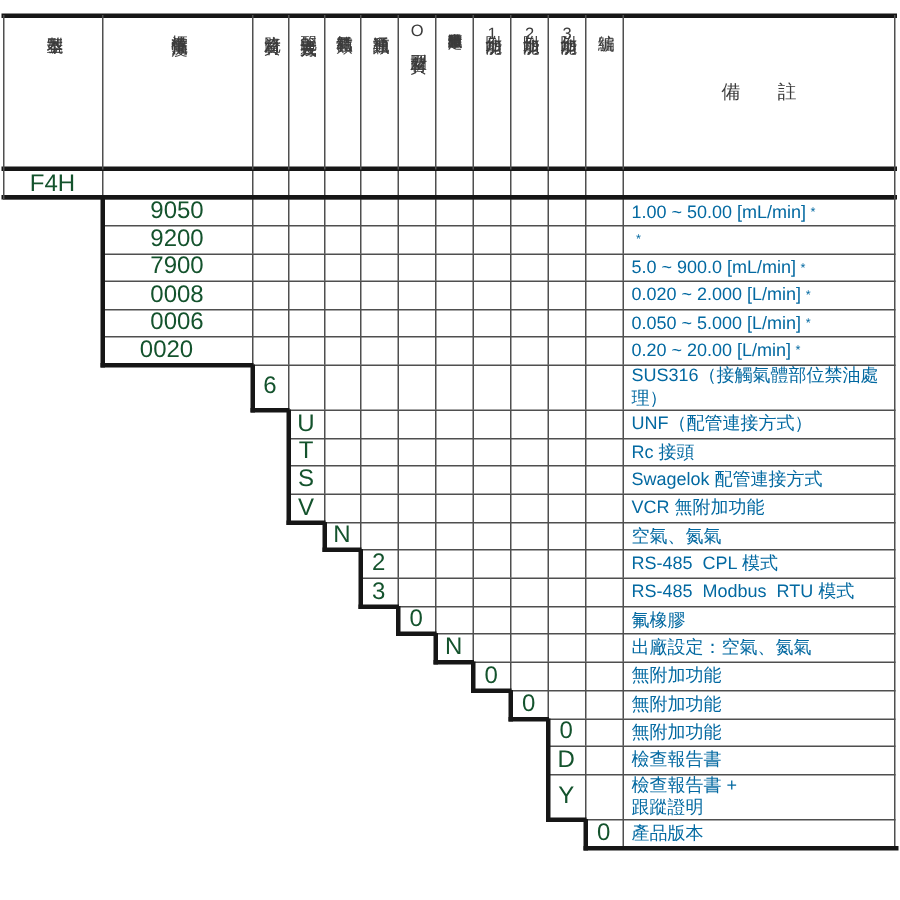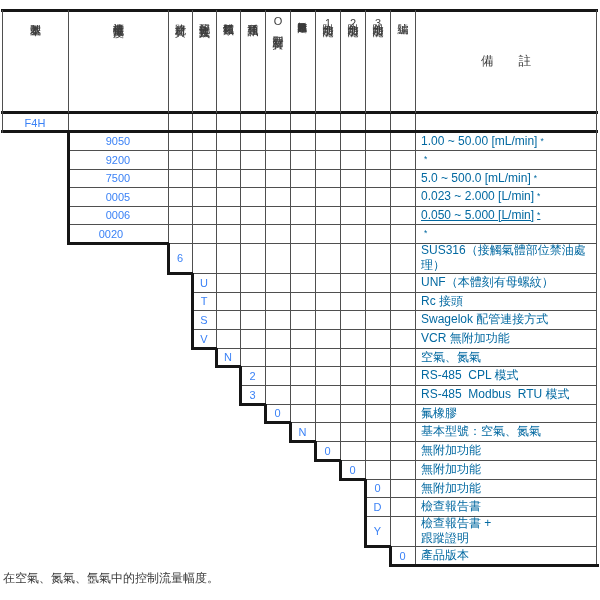--- a/index.html
+++ b/index.html
@@ -26,7 +26,7 @@
   }
   .code-cell{
     position:absolute;display:flex;align-items:center;justify-content:center;
-    font-size:11px;color:#3b82f6;box-sizing:border-box;
+    font-size:16px;color:#14532d;box-sizing:border-box;
   }
   .remark-cell{
     position:absolute;display:flex;align-items:center;

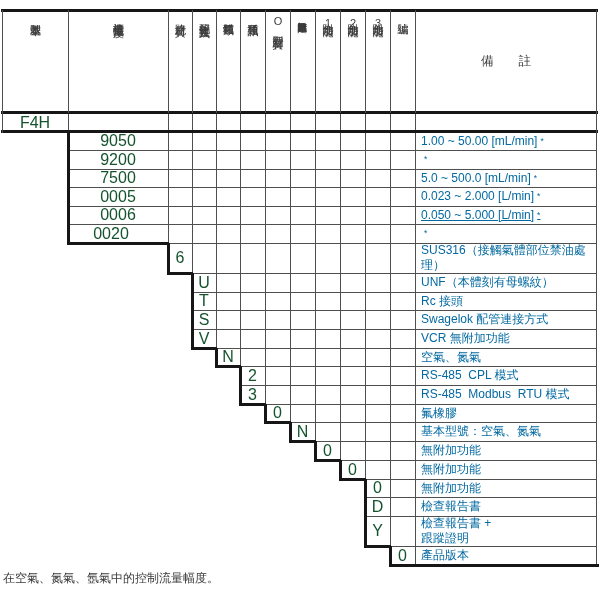--- a/index.html
+++ b/index.html
@@ -92,7 +92,7 @@
       <div class="remark-cell" style="left: 415px; top: 132px; width: 182px; height: 18px;"><span>1.00 ~ 50.00 [mL/min]</span><sup>*</sup></div>
       <div class="code-cell" style="left: 68px; top: 150px; width: 100px; height: 19px;">9200</div>
       <div class="remark-cell" style="left: 415px; top: 150px; width: 182px; height: 19px;"><sup>*</sup></div>
-      <div class="code-cell" style="left: 68px; top: 169px; width: 100px; height: 18px;">7500</div>
+      <div class="code-cell" style="left: 68px; top: 169px; width: 100px; height: 18px;">7900</div>
       <div class="remark-cell" style="left: 415px; top: 169px; width: 182px; height: 18px;"><span>5.0 ~ 500.0 [mL/min]</span><sup>*</sup></div>
       <div class="code-cell" style="left: 68px; top: 187px; width: 100px; height: 19px;">0005</div>
       <div class="remark-cell" style="left: 415px; top: 187px; width: 182px; height: 19px;"><span>0.023 ~ 2.000 [L/min]</span><sup>*</sup></div>

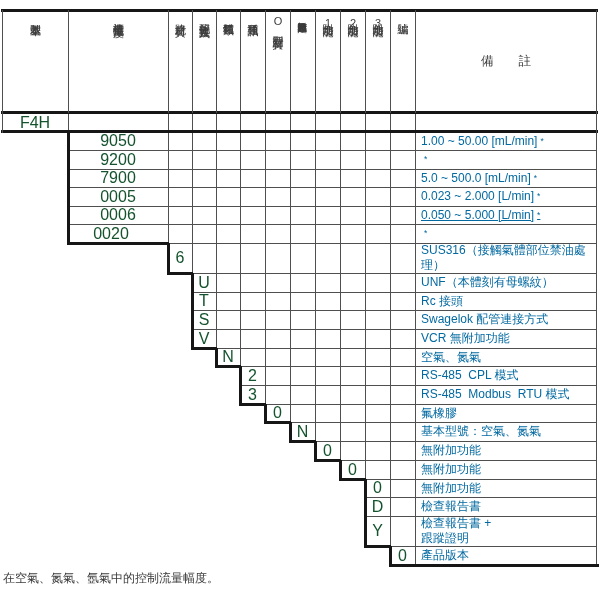--- a/index.html
+++ b/index.html
@@ -93,7 +93,7 @@
       <div class="code-cell" style="left: 68px; top: 150px; width: 100px; height: 19px;">9200</div>
       <div class="remark-cell" style="left: 415px; top: 150px; width: 182px; height: 19px;"><sup>*</sup></div>
       <div class="code-cell" style="left: 68px; top: 169px; width: 100px; height: 18px;">7900</div>
-      <div class="remark-cell" style="left: 415px; top: 169px; width: 182px; height: 18px;"><span>5.0 ~ 500.0 [mL/min]</span><sup>*</sup></div>
+      <div class="remark-cell" style="left: 415px; top: 169px; width: 182px; height: 18px;"><span>5.0 ~ 900.0 [mL/min]</span><sup>*</sup></div>
       <div class="code-cell" style="left: 68px; top: 187px; width: 100px; height: 19px;">0005</div>
       <div class="remark-cell" style="left: 415px; top: 187px; width: 182px; height: 19px;"><span>0.023 ~ 2.000 [L/min]</span><sup>*</sup></div>
       <div class="code-cell" style="left: 68px; top: 206px; width: 100px; height: 18px;">0006</div>

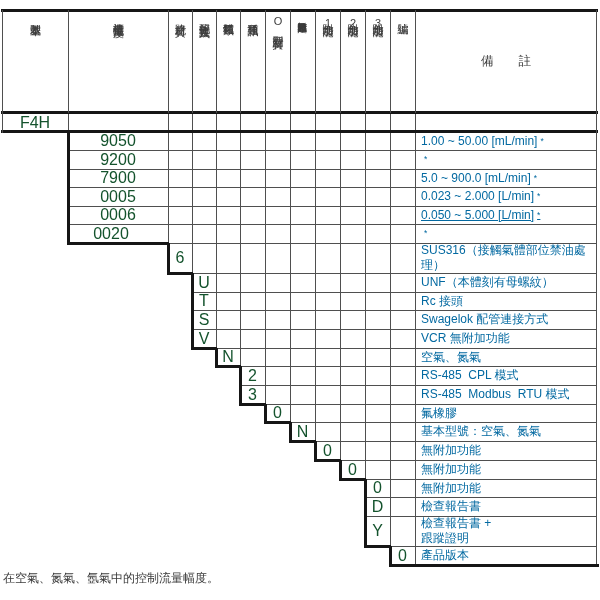--- a/index.html
+++ b/index.html
@@ -94,7 +94,7 @@
       <div class="remark-cell" style="left: 415px; top: 150px; width: 182px; height: 19px;"><sup>*</sup></div>
       <div class="code-cell" style="left: 68px; top: 169px; width: 100px; height: 18px;">7900</div>
       <div class="remark-cell" style="left: 415px; top: 169px; width: 182px; height: 18px;"><span>5.0 ~ 900.0 [mL/min]</span><sup>*</sup></div>
-      <div class="code-cell" style="left: 68px; top: 187px; width: 100px; height: 19px;">0005</div>
+      <div class="code-cell" style="left: 68px; top: 187px; width: 100px; height: 19px;">0008</div>
       <div class="remark-cell" style="left: 415px; top: 187px; width: 182px; height: 19px;"><span>0.023 ~ 2.000 [L/min]</span><sup>*</sup></div>
       <div class="code-cell" style="left: 68px; top: 206px; width: 100px; height: 18px;">0006</div>
       <div class="remark-cell" style="left: 415px; top: 206px; width: 182px; height: 18px; text-decoration: underline;"><span>0.050 ~ 5.000 [L/min]</span><sup>*</sup></div>

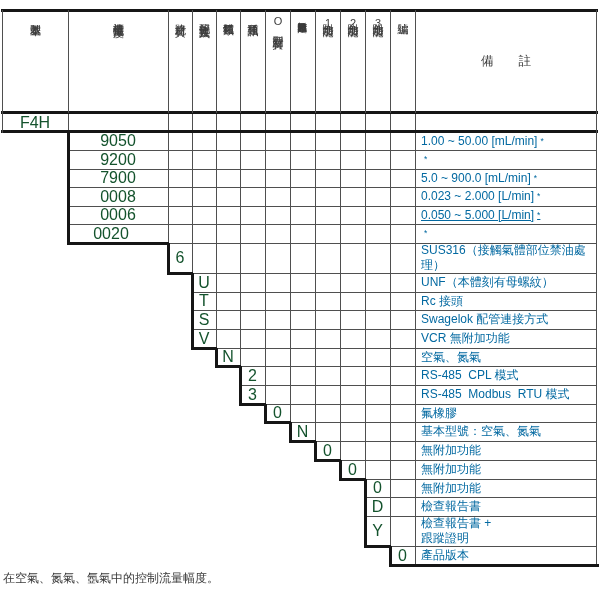--- a/index.html
+++ b/index.html
@@ -95,7 +95,7 @@
       <div class="code-cell" style="left: 68px; top: 169px; width: 100px; height: 18px;">7900</div>
       <div class="remark-cell" style="left: 415px; top: 169px; width: 182px; height: 18px;"><span>5.0 ~ 900.0 [mL/min]</span><sup>*</sup></div>
       <div class="code-cell" style="left: 68px; top: 187px; width: 100px; height: 19px;">0008</div>
-      <div class="remark-cell" style="left: 415px; top: 187px; width: 182px; height: 19px;"><span>0.023 ~ 2.000 [L/min]</span><sup>*</sup></div>
+      <div class="remark-cell" style="left: 415px; top: 187px; width: 182px; height: 19px;"><span>0.020 ~ 2.000 [L/min]</span><sup>*</sup></div>
       <div class="code-cell" style="left: 68px; top: 206px; width: 100px; height: 18px;">0006</div>
       <div class="remark-cell" style="left: 415px; top: 206px; width: 182px; height: 18px; text-decoration: underline;"><span>0.050 ~ 5.000 [L/min]</span><sup>*</sup></div>
       <div class="code-cell" style="left: 61px; top: 224px; width: 100px; height: 19px;">0020</div>

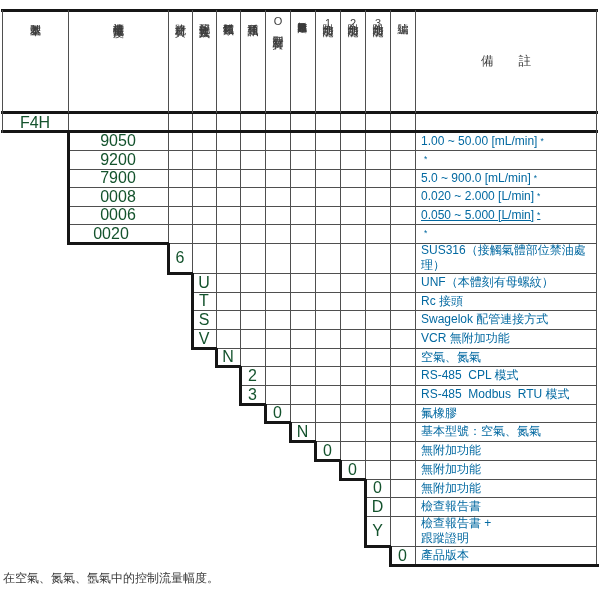--- a/index.html
+++ b/index.html
@@ -97,7 +97,7 @@
       <div class="code-cell" style="left: 68px; top: 187px; width: 100px; height: 19px;">0008</div>
       <div class="remark-cell" style="left: 415px; top: 187px; width: 182px; height: 19px;"><span>0.020 ~ 2.000 [L/min]</span><sup>*</sup></div>
       <div class="code-cell" style="left: 68px; top: 206px; width: 100px; height: 18px;">0006</div>
-      <div class="remark-cell" style="left: 415px; top: 206px; width: 182px; height: 18px; text-decoration: underline;"><span>0.050 ~ 5.000 [L/min]</span><sup>*</sup></div>
+      <div class="remark-cell" style="left: 415px; top: 206px; width: 182px; height: 18px;"><span>0.050 ~ 5.000 [L/min]</span><sup>*</sup></div>
       <div class="code-cell" style="left: 61px; top: 224px; width: 100px; height: 19px;">0020</div>
       <div class="remark-cell" style="left: 415px; top: 224px; width: 182px; height: 19px;"><sup>*</sup></div>
       <div class="code-cell" style="left: 168px; top: 243px; width: 24px; height: 30px;">6</div>

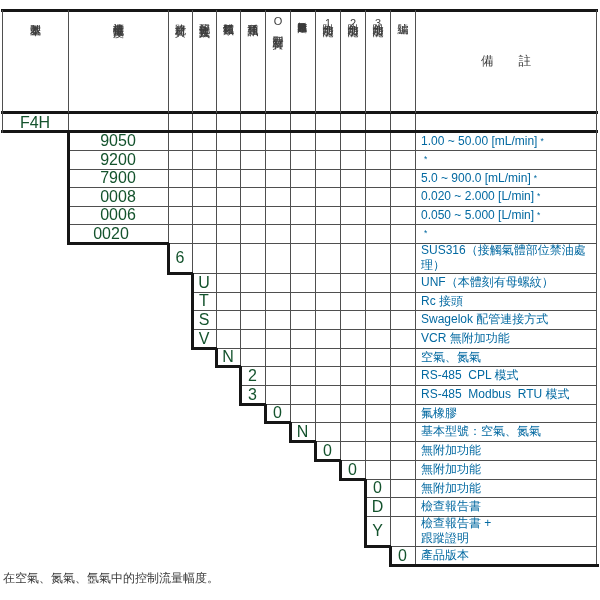--- a/index.html
+++ b/index.html
@@ -99,7 +99,7 @@
       <div class="code-cell" style="left: 68px; top: 206px; width: 100px; height: 18px;">0006</div>
       <div class="remark-cell" style="left: 415px; top: 206px; width: 182px; height: 18px;"><span>0.050 ~ 5.000 [L/min]</span><sup>*</sup></div>
       <div class="code-cell" style="left: 61px; top: 224px; width: 100px; height: 19px;">0020</div>
-      <div class="remark-cell" style="left: 415px; top: 224px; width: 182px; height: 19px;"><sup>*</sup></div>
+      <div class="remark-cell" style="left: 415px; top: 224px; width: 182px; height: 19px;"><span>0.20 ~ 20.00 [L/min]</span><sup>*</sup></div>
       <div class="code-cell" style="left: 168px; top: 243px; width: 24px; height: 30px;">6</div>
       <div class="remark-cell" style="left: 415px; top: 243px; width: 182px; height: 30px;"><span>SUS316（接觸氣體部位禁油處理）</span></div>
       <div class="code-cell" style="left: 192px; top: 273px; width: 24px; height: 19px;">U</div>

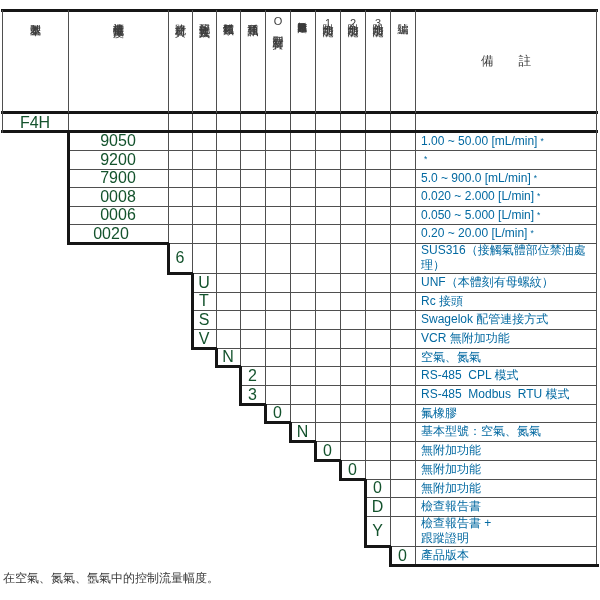--- a/index.html
+++ b/index.html
@@ -103,7 +103,7 @@
       <div class="code-cell" style="left: 168px; top: 243px; width: 24px; height: 30px;">6</div>
       <div class="remark-cell" style="left: 415px; top: 243px; width: 182px; height: 30px;"><span>SUS316（接觸氣體部位禁油處理）</span></div>
       <div class="code-cell" style="left: 192px; top: 273px; width: 24px; height: 19px;">U</div>
-      <div class="remark-cell" style="left: 415px; top: 273px; width: 182px; height: 19px;"><span>UNF（本體刻有母螺紋）</span></div>
+      <div class="remark-cell" style="left: 415px; top: 273px; width: 182px; height: 19px;"><span>UNF（配管連接方式）</span></div>
       <div class="code-cell" style="left: 192px; top: 292px; width: 24px; height: 18px;">T</div>
       <div class="remark-cell" style="left: 415px; top: 292px; width: 182px; height: 18px;"><span>Rc 接頭</span></div>
       <div class="code-cell" style="left: 192px; top: 310px; width: 24px; height: 19px;">S</div>

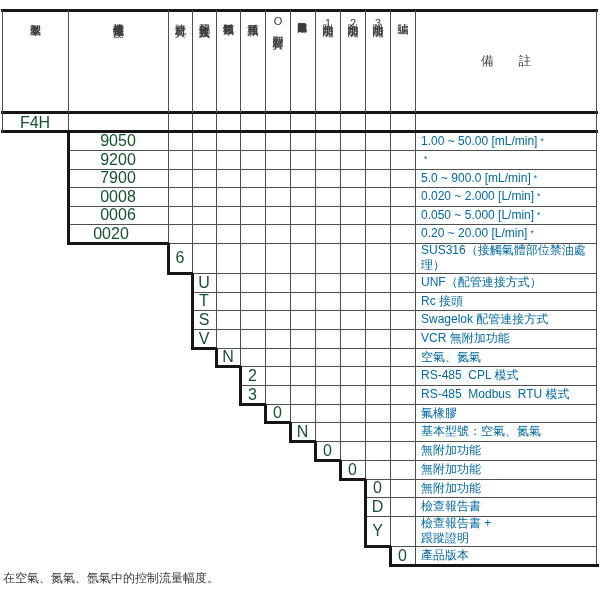--- a/index.html
+++ b/index.html
@@ -119,7 +119,7 @@
       <div class="code-cell" style="left: 265px; top: 404px; width: 25px; height: 18px;">0</div>
       <div class="remark-cell" style="left: 415px; top: 404px; width: 182px; height: 18px;"><span>氟橡膠</span></div>
       <div class="code-cell" style="left: 290px; top: 422px; width: 25px; height: 19px;">N</div>
-      <div class="remark-cell" style="left: 415px; top: 422px; width: 182px; height: 19px;"><span>基本型號：空氣、氮氣</span></div>
+      <div class="remark-cell" style="left: 415px; top: 422px; width: 182px; height: 19px;"><span>出廠設定：空氣、氮氣</span></div>
       <div class="code-cell" style="left: 315px; top: 441px; width: 25px; height: 19px;">0</div>
       <div class="remark-cell" style="left: 415px; top: 441px; width: 182px; height: 19px;"><span>無附加功能</span></div>
       <div class="code-cell" style="left: 340px; top: 460px; width: 25px; height: 19px;">0</div>

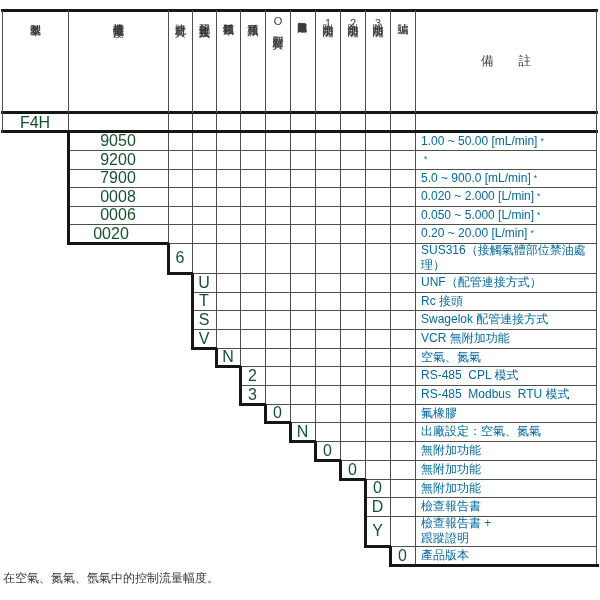--- a/index.html
+++ b/index.html
@@ -370,7 +370,6 @@
       <div class="hthick" style="left: 389px; top: 564px; width: 210px; height: 3px;"></div>
     </div>
 
-  <div class="footnote">在空氣、氮氣、氬氣中的控制流量幅度。</div>
 </div>
 
 </body></html>

